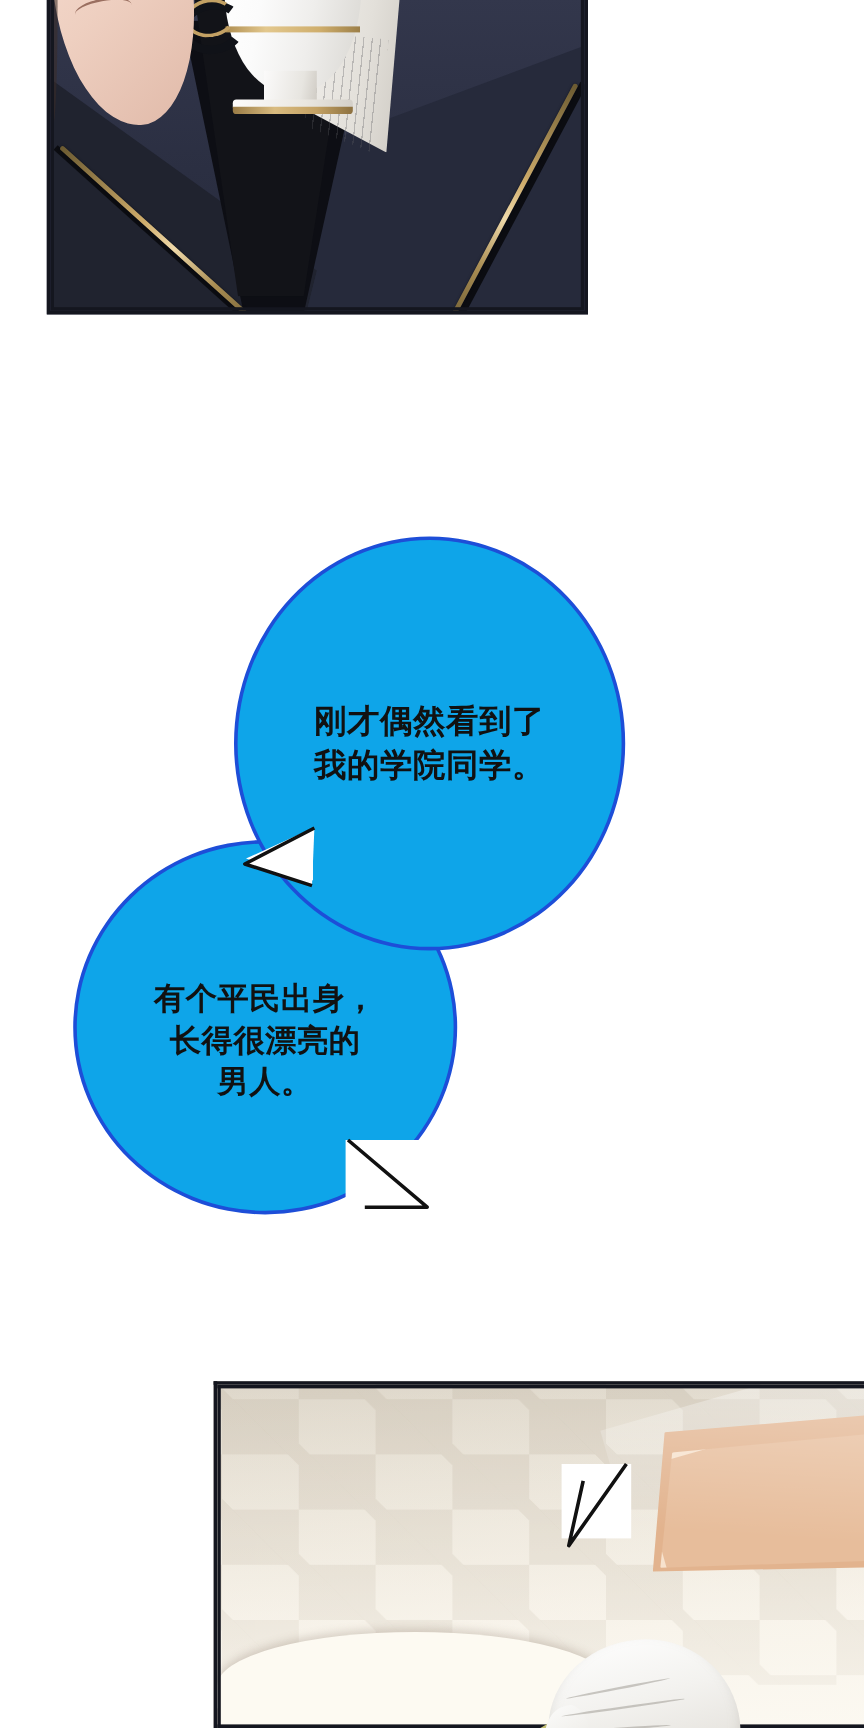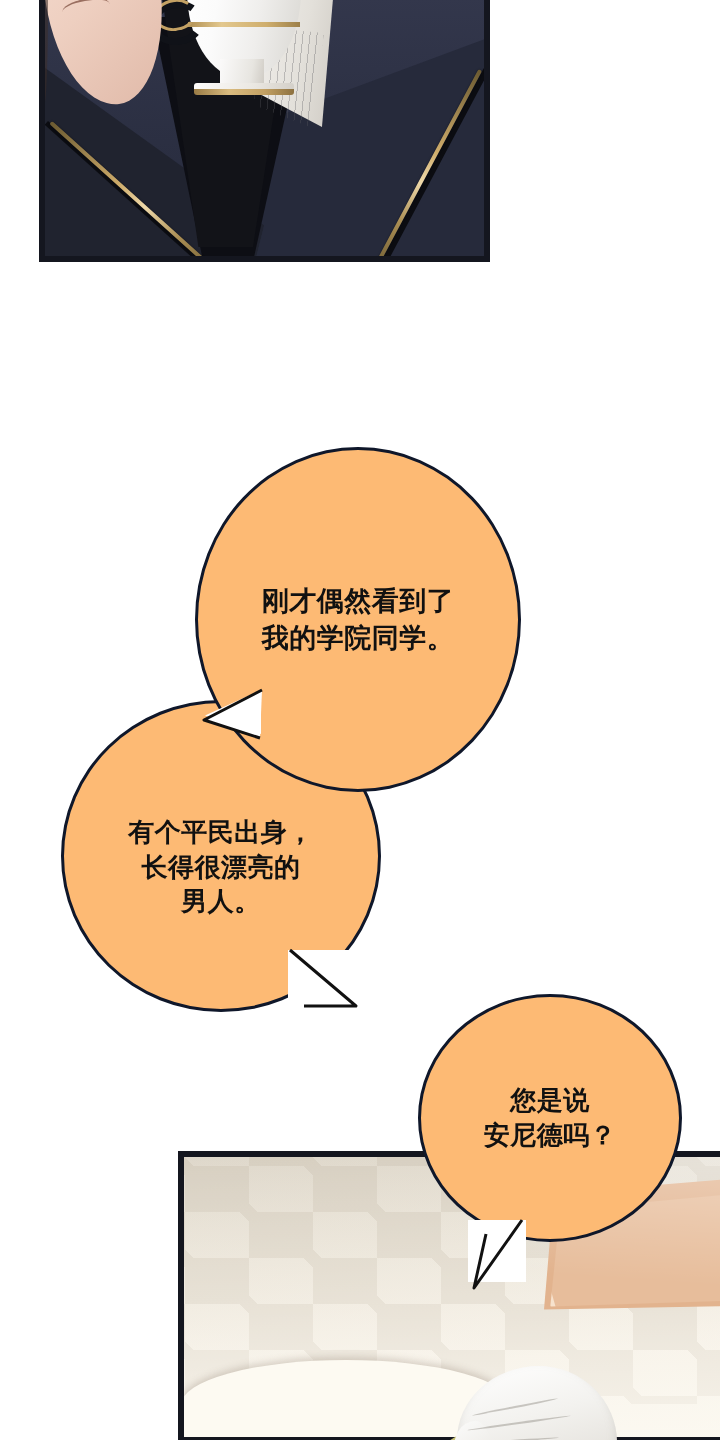--- a/index.html
+++ b/index.html
@@ -207,8 +207,8 @@
   
   .bubble {
     position: absolute;
-    background: #fdba74;
-    border: 3px solid #0f172a;
+    background: #0ea5e9;
+    border: 3px solid #1d4ed8;
     border-radius: 50%;
     box-sizing: border-box;
     display: flex;

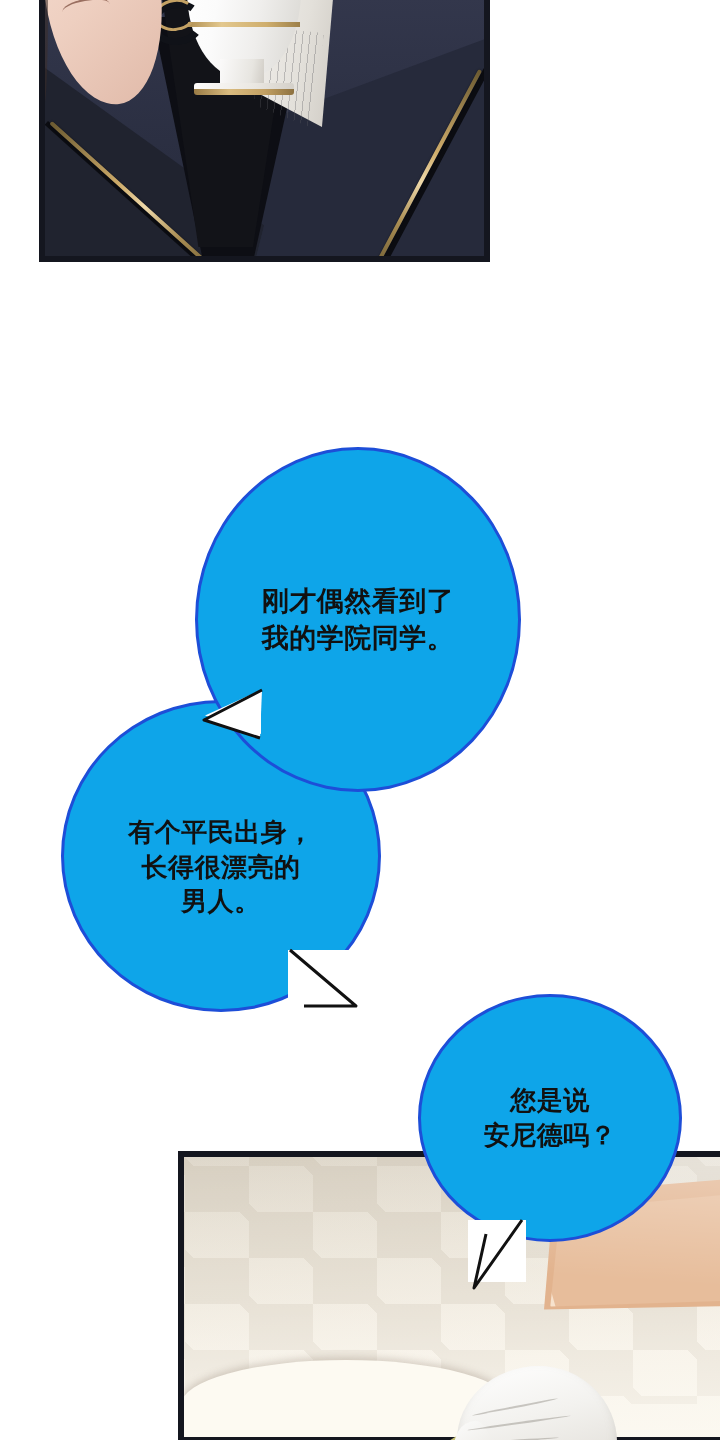--- a/index.html
+++ b/index.html
@@ -549,10 +549,6 @@
 男人。</div>
   </div>
 
-  <div class="bubble" id="bubble-3">
-    <div class="bubble-text">您是说
-安尼德吗？</div>
-  </div>
 
 </div>
 

